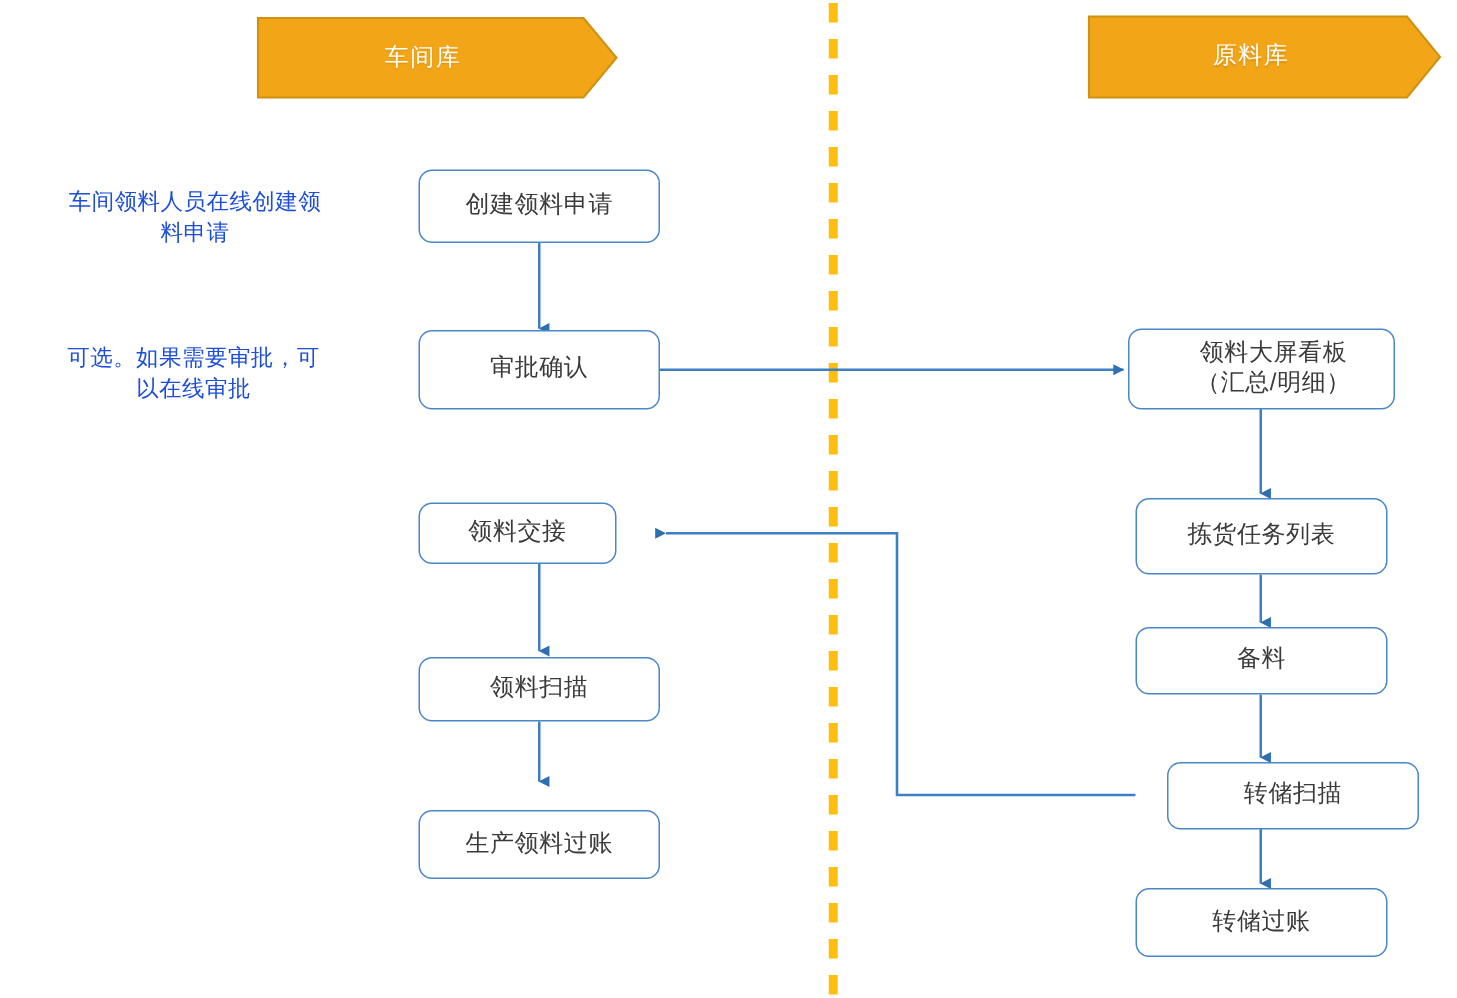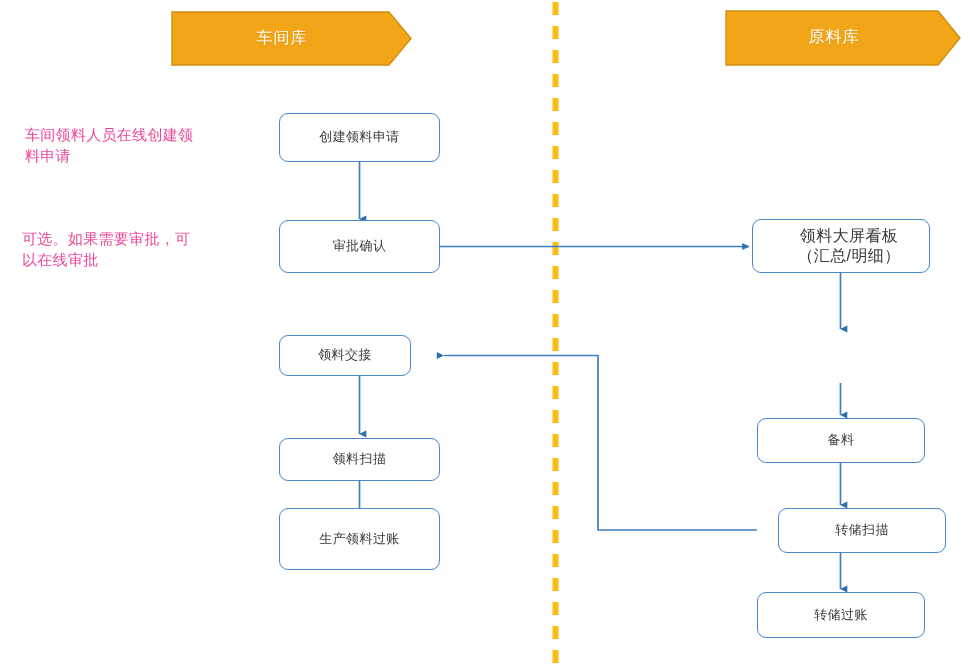--- a/index.html
+++ b/index.html
@@ -70,12 +70,13 @@
   
   .note {
     position: absolute;
-    color: #ec4899;
+    color: #1d4ed8;
     font-size: 15px;
     line-height: 1.42;
     letter-spacing: 0.3px;
     white-space: pre-line;
     z-index: 3;
+    text-align: center;
   }
 </style>
 </head>

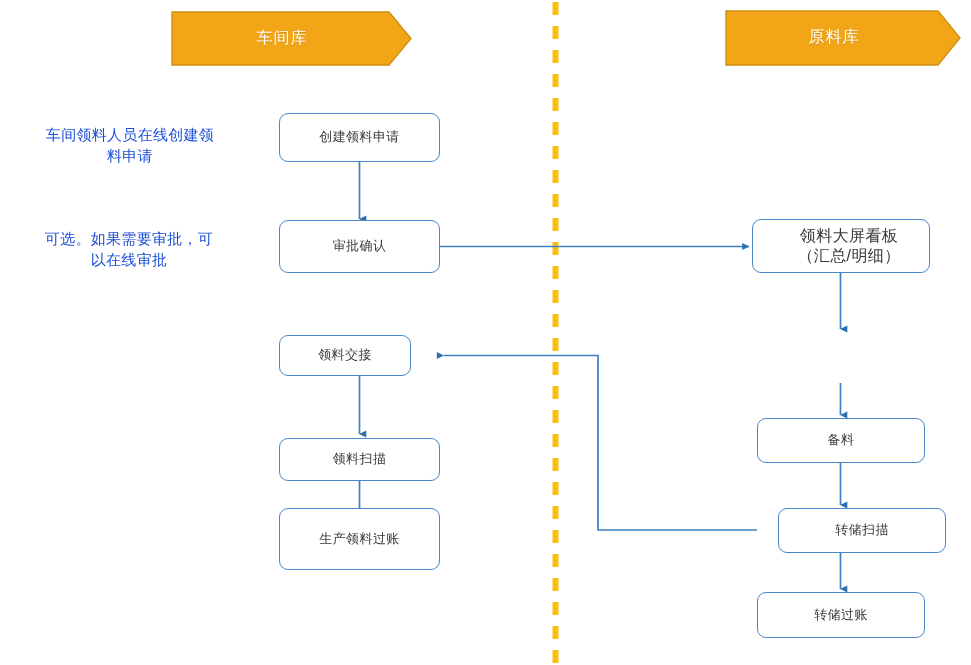--- a/index.html
+++ b/index.html
@@ -59,7 +59,7 @@
     justify-content: center;
     text-align: center;
     color: #3a3a3a;
-    font-size: 13px;
+    font-size: 16px;
     line-height: 1.26;
     letter-spacing: 0.4px;
     z-index: 3;

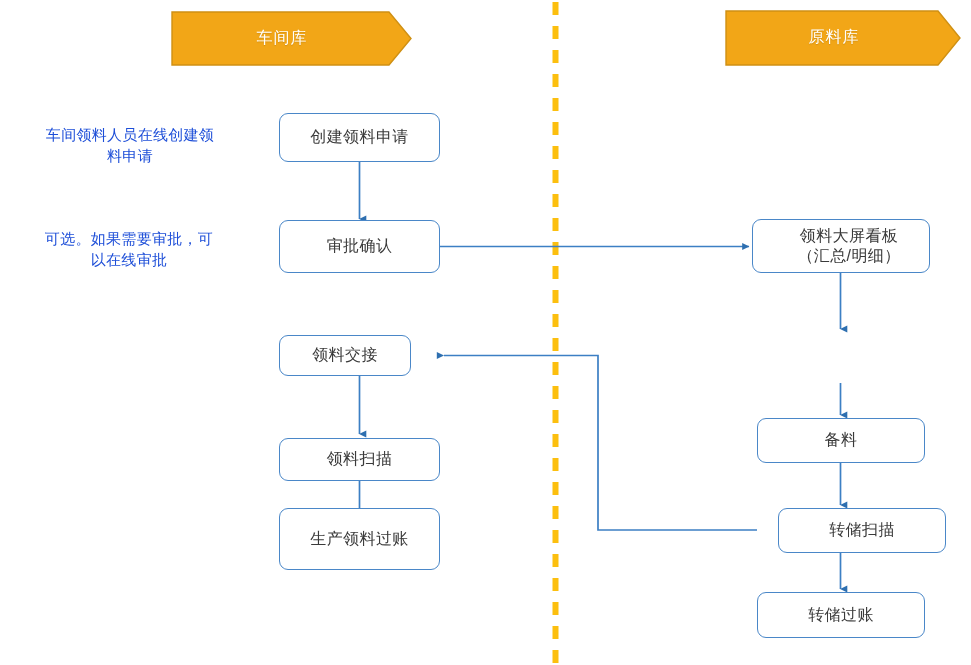--- a/index.html
+++ b/index.html
@@ -148,6 +148,7 @@
   <div class="node two-line" style="left:752px; top:219px; width:178px; height:54px;padding-left:16px;">领料大屏看板
 （汇总/明细）</div>
 
+  <div class="node" style="left:757px; top:332px; width:168px; height:51px;">拣货任务列表</div>
 
   <div class="node" style="left:757px; top:418px; width:168px; height:45px;">备料</div>
 

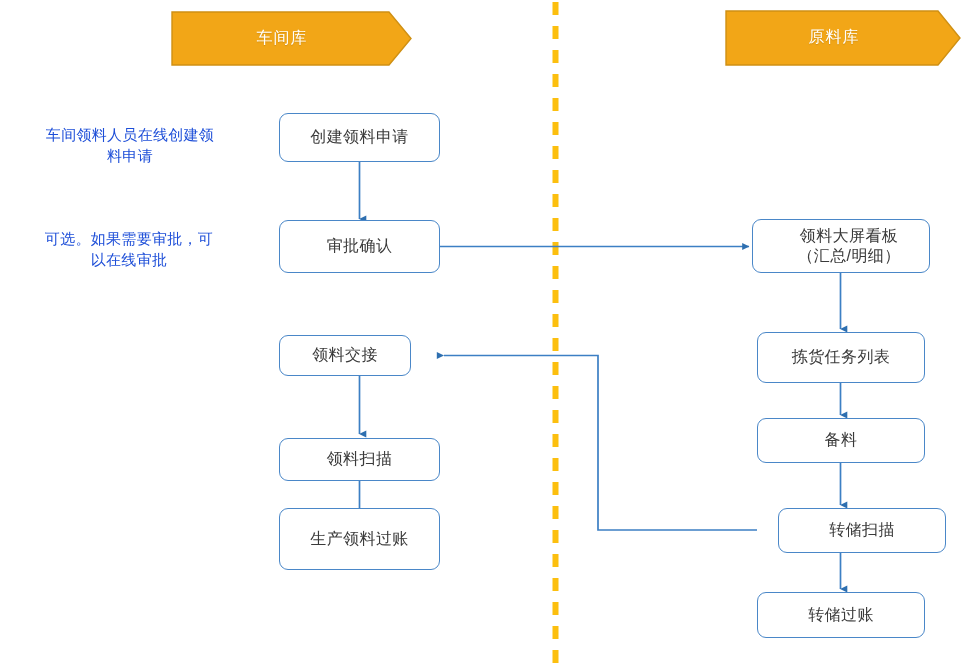--- a/index.html
+++ b/index.html
@@ -143,7 +143,7 @@
 
   <div class="node" style="left:279px; top:438px; width:161px; height:43px;">领料扫描</div>
 
-  <div class="node" style="left:279px; top:508px; width:161px; height:62px;">生产领料过账</div>
+  <div class="node" style="left:279px; top:540px; width:161px; height:46px;">生产领料过账</div>
 
   <div class="node two-line" style="left:752px; top:219px; width:178px; height:54px;padding-left:16px;">领料大屏看板
 （汇总/明细）</div>

